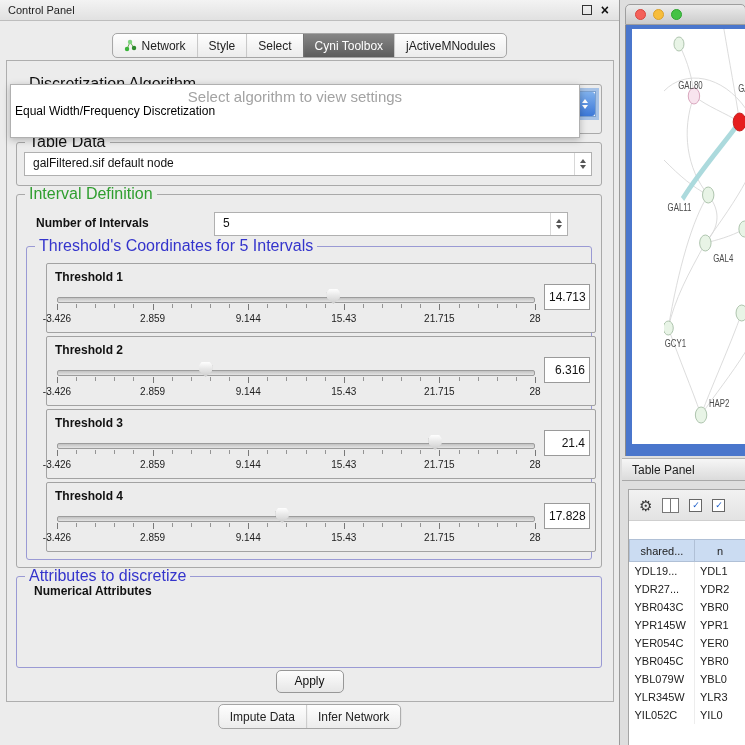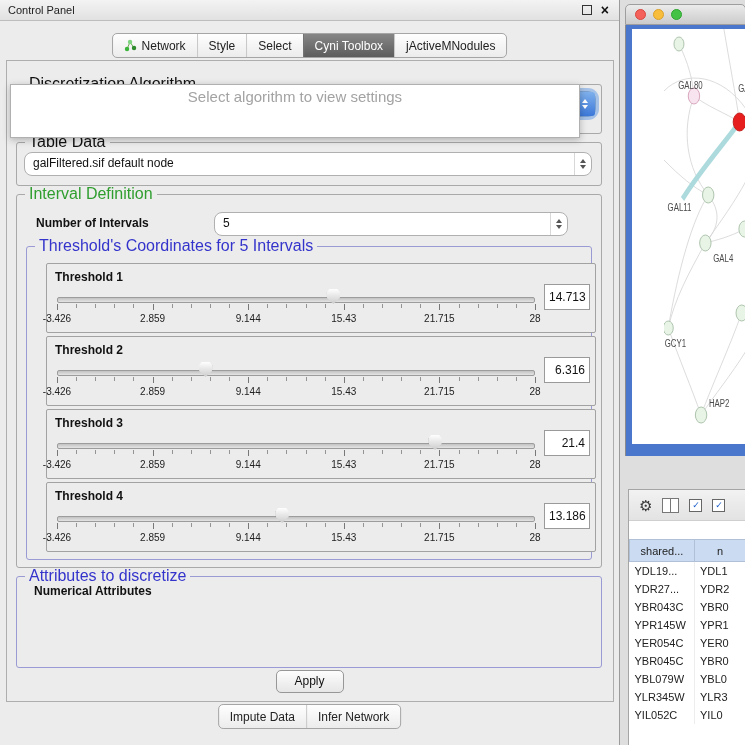--- a/index.html
+++ b/index.html
@@ -180,6 +180,7 @@
     </div>
     <div class="dropdown-overlay">
       <div class="dd-hint">Select algorithm to view settings</div>
+      <div class="dd-item">Equal Width/Frequency Discretization</div>
     </div>
 
     <div class="tborder td-group">

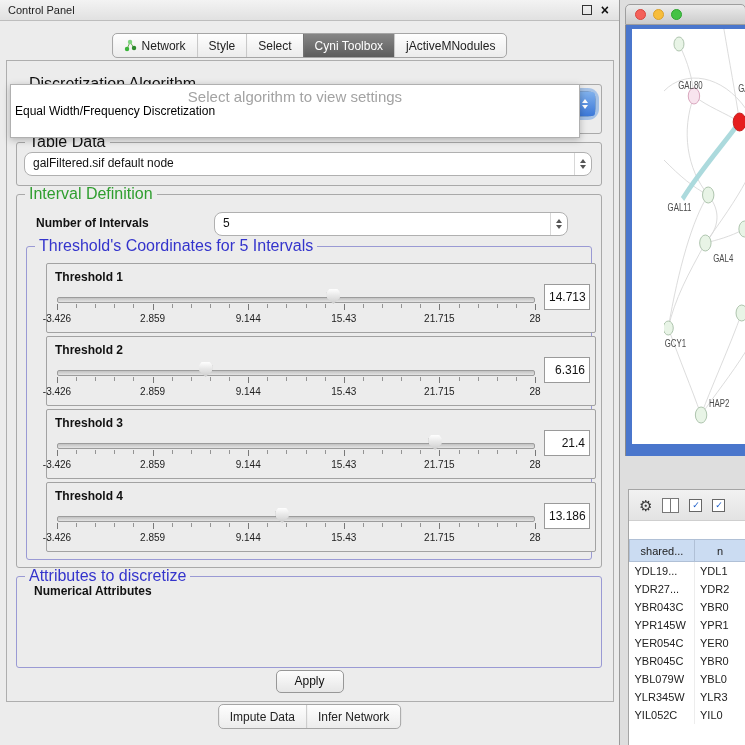--- a/index.html
+++ b/index.html
@@ -34,7 +34,7 @@
   .tb-title.blue{color:#3434cc;}
 
   
-  .combo{position:absolute;background:#fff;border:1px solid #b0b0b0;border-radius:8px;display:flex;align-items:stretch;font-size:12px;color:#111;}
+  .combo{position:absolute;background:#fff;border:1px solid #b0b0b0;border-radius:0;display:flex;align-items:stretch;font-size:12px;color:#111;}
   .combo .combo-text{flex:1;padding:0 8px;line-height:20px;white-space:nowrap;overflow:hidden;}
   .combo .stepper{width:16px;display:flex;flex-direction:column;align-items:center;justify-content:center;gap:2px;border-left:1px solid #d8d8d8;}
   .stepper i{display:block;width:0;height:0;border-left:3.5px solid transparent;border-right:3.5px solid transparent;}

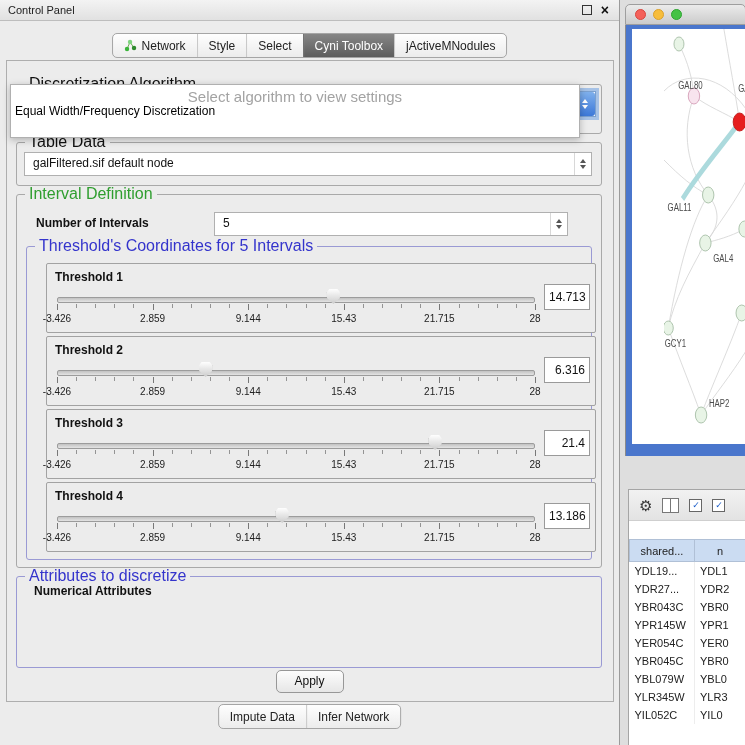--- a/index.html
+++ b/index.html
@@ -448,6 +448,9 @@
     </div>
   </section>
 
+  <div class="tablepanel-bar">
+    <span>Table Panel</span>
+  </div>
 
   <section class="table-window">
     <div class="tp-toolbar">

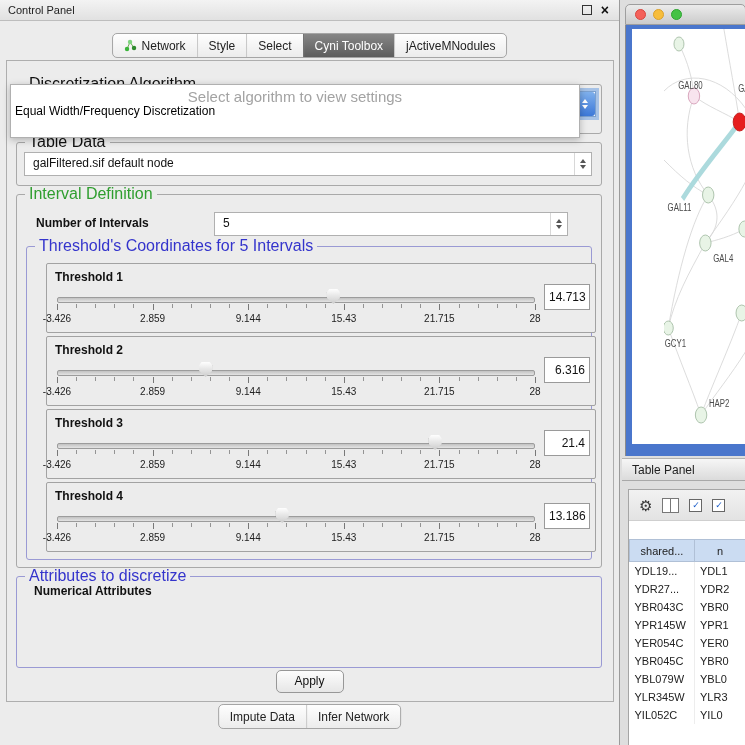--- a/index.html
+++ b/index.html
@@ -344,7 +344,7 @@
     </div>
     <div class="threshold-panel" style="top:482px;">
       <div class="th-label">Threshold 4</div>
-      <div class="th-value">13.186</div>
+      <div class="th-value">17.828</div>
       <div class="slider">
         <div class="track"></div>
         <div class="thumb" style="left: 46.9993%;"></div>

